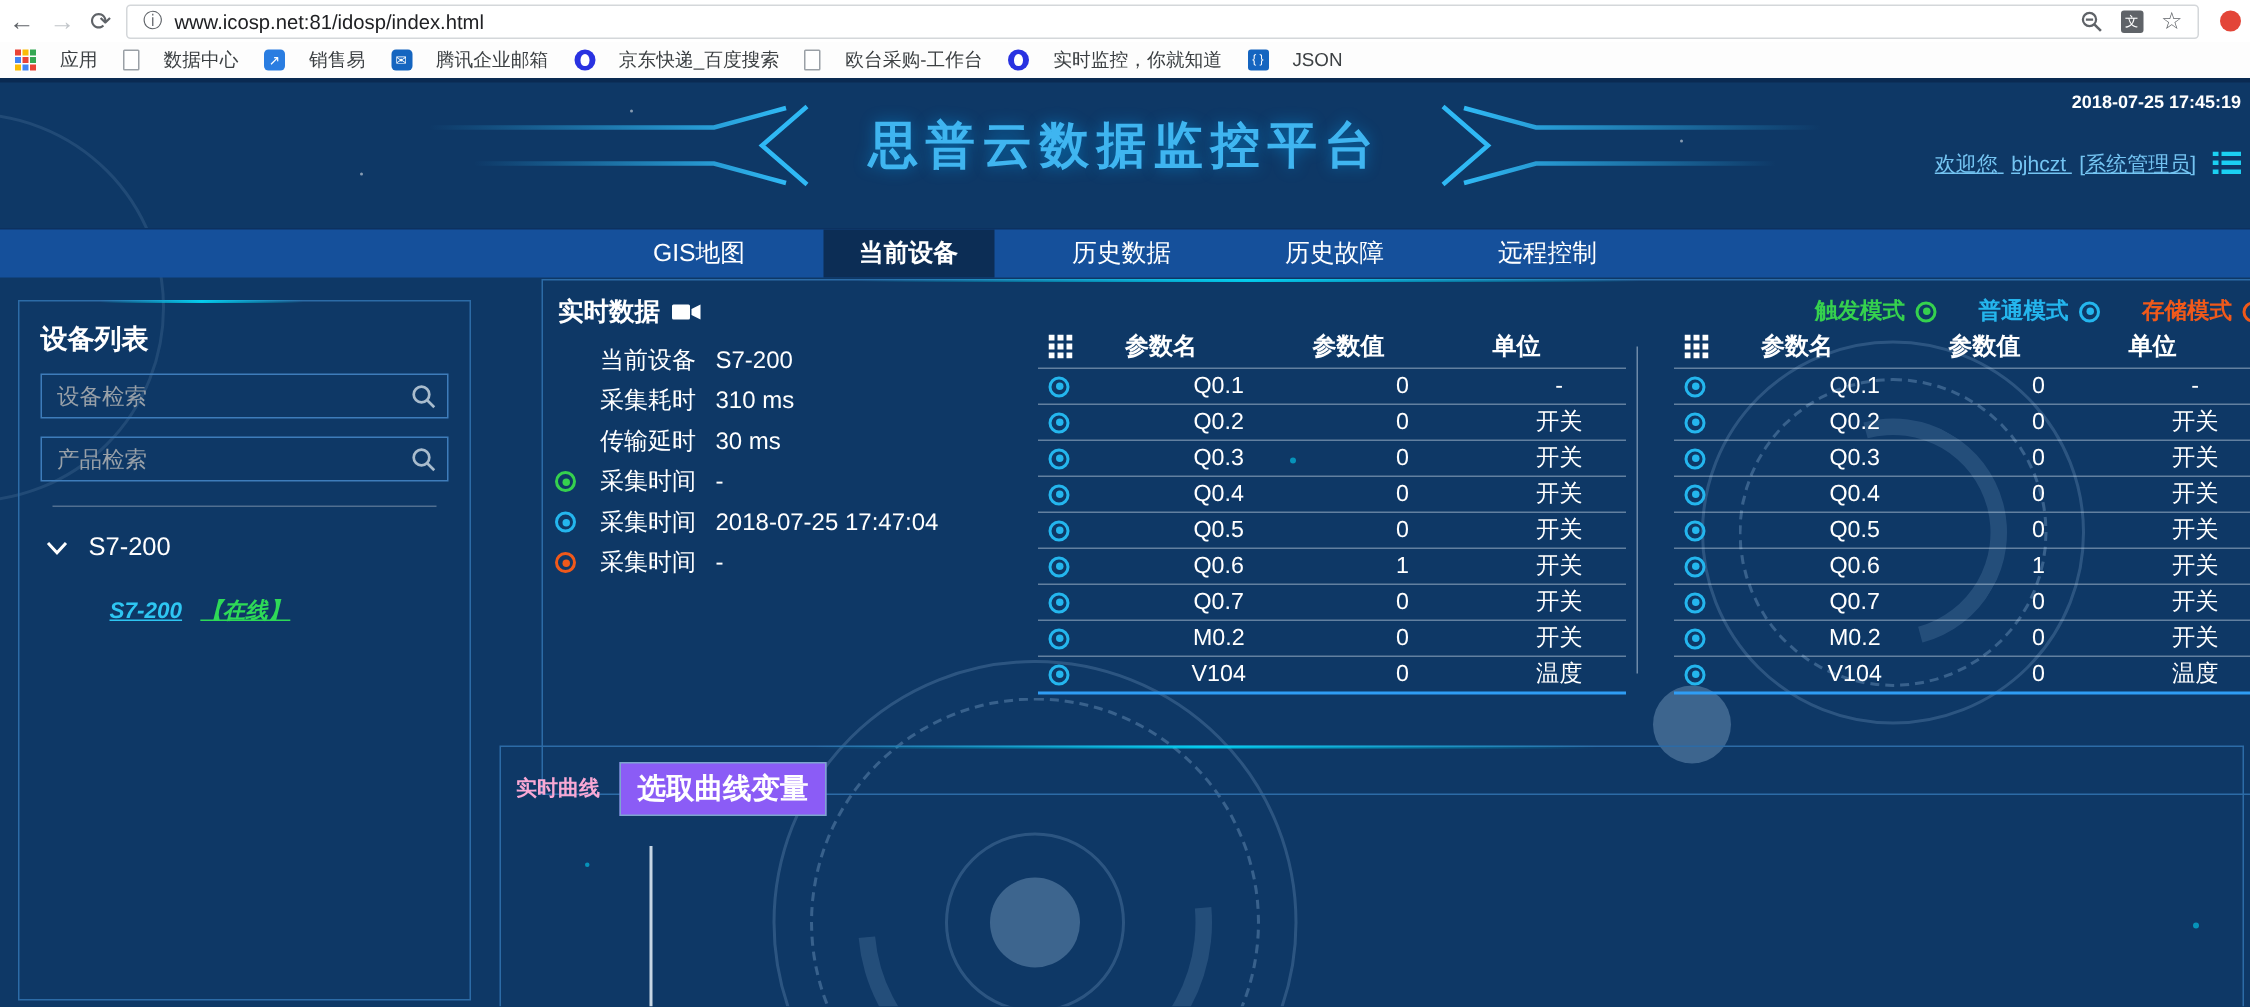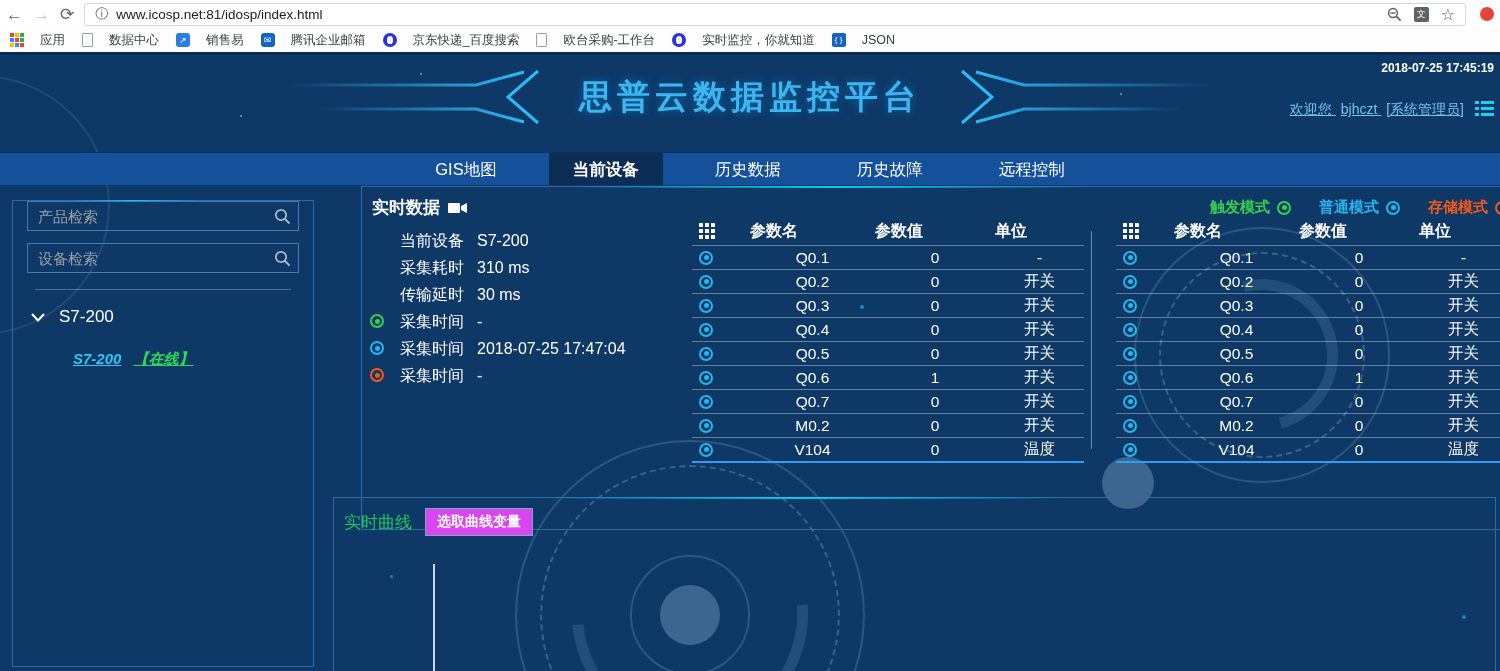--- a/index.html
+++ b/index.html
@@ -237,6 +237,7 @@
   </div>
 
   <div class="panel sidebar">
+    <div class="sb-title">设备列表</div>
     <div class="sb-input">
       <input type="text" placeholder="产品检索" style="">
       <svg class="sb-search" width="17" height="17" viewBox="0 0 17 17">

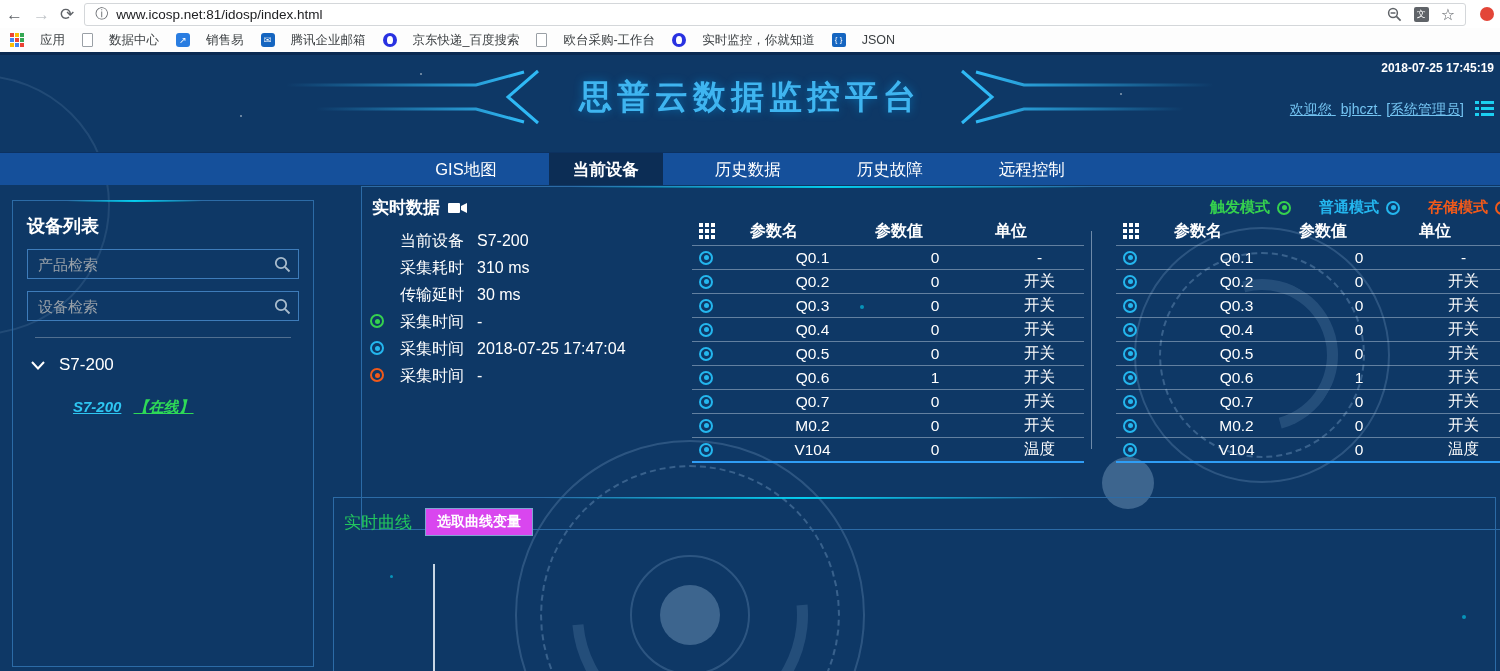--- a/index.html
+++ b/index.html
@@ -239,14 +239,14 @@
   <div class="panel sidebar">
     <div class="sb-title">设备列表</div>
     <div class="sb-input">
-      <input type="text" placeholder="产品检索" style="">
+      <input type="text" placeholder="设备检索" style="">
       <svg class="sb-search" width="17" height="17" viewBox="0 0 17 17">
         <circle cx="7" cy="7" r="5.2" fill="none" stroke="#a9bccd" stroke-width="1.8"></circle>
         <line x1="11" y1="11" x2="15.5" y2="15.5" stroke="#a9bccd" stroke-width="1.8"></line>
       </svg>
     </div>
     <div class="sb-input">
-      <input type="text" placeholder="设备检索" style="">
+      <input type="text" placeholder="产品检索" style="">
       <svg class="sb-search" width="17" height="17" viewBox="0 0 17 17">
         <circle cx="7" cy="7" r="5.2" fill="none" stroke="#a9bccd" stroke-width="1.8"></circle>
         <line x1="11" y1="11" x2="15.5" y2="15.5" stroke="#a9bccd" stroke-width="1.8"></line>

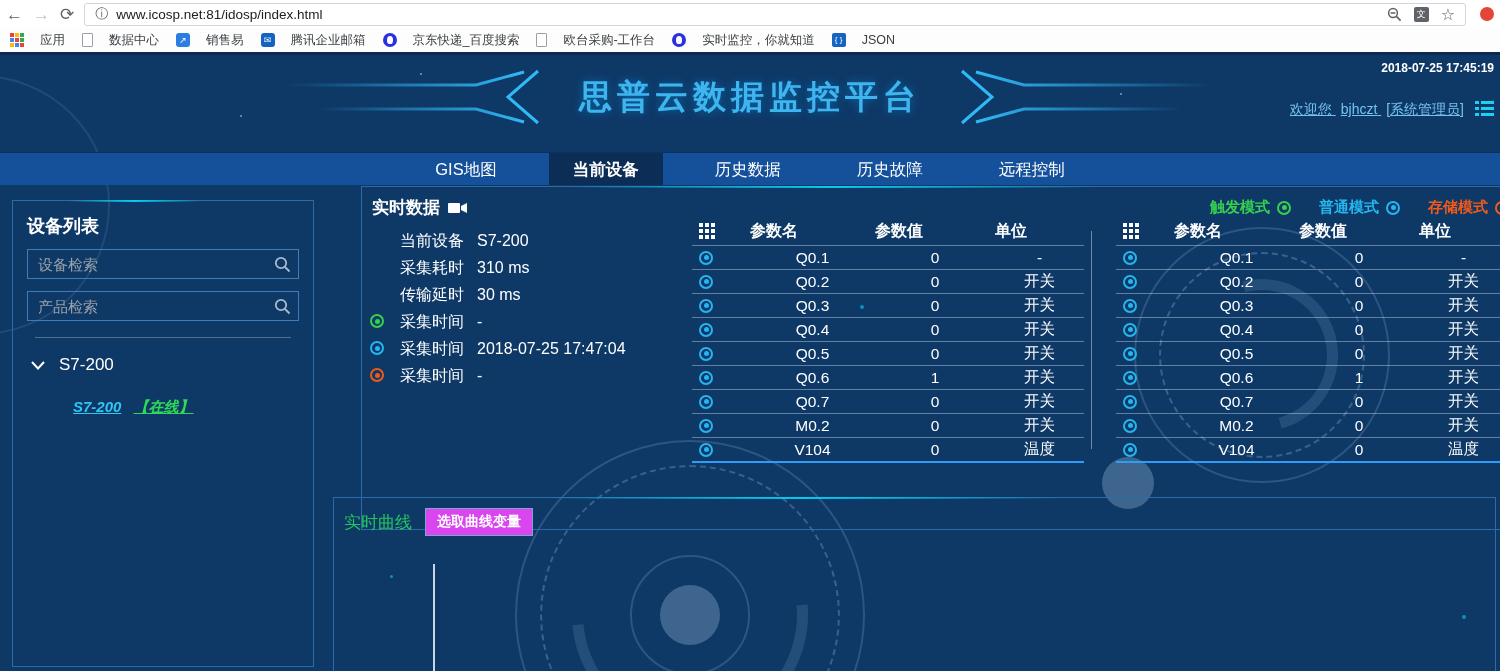--- a/index.html
+++ b/index.html
@@ -100,7 +100,7 @@
 
   
   .cv-row { margin:10px 0 0 10px; display:flex; align-items:center; gap:13px; }
-  .cv-title { font-size:17px; font-weight:normal; color:#22c55e; }
+  .cv-title { font-size:14px; font-weight:bold; color:#f9a8d4; }
   .cv-btn { border:1px solid #7da6cf; background:#d946ef; color:#fff; font-size:14px; font-weight:bold; padding:4px 11px; cursor:pointer; font-family:inherit;text-align:center; }
   .cv-axis { position:absolute; left:99px; top:66px; bottom:0; width:2px; background:rgba(232,242,250,.85); }
 </style>

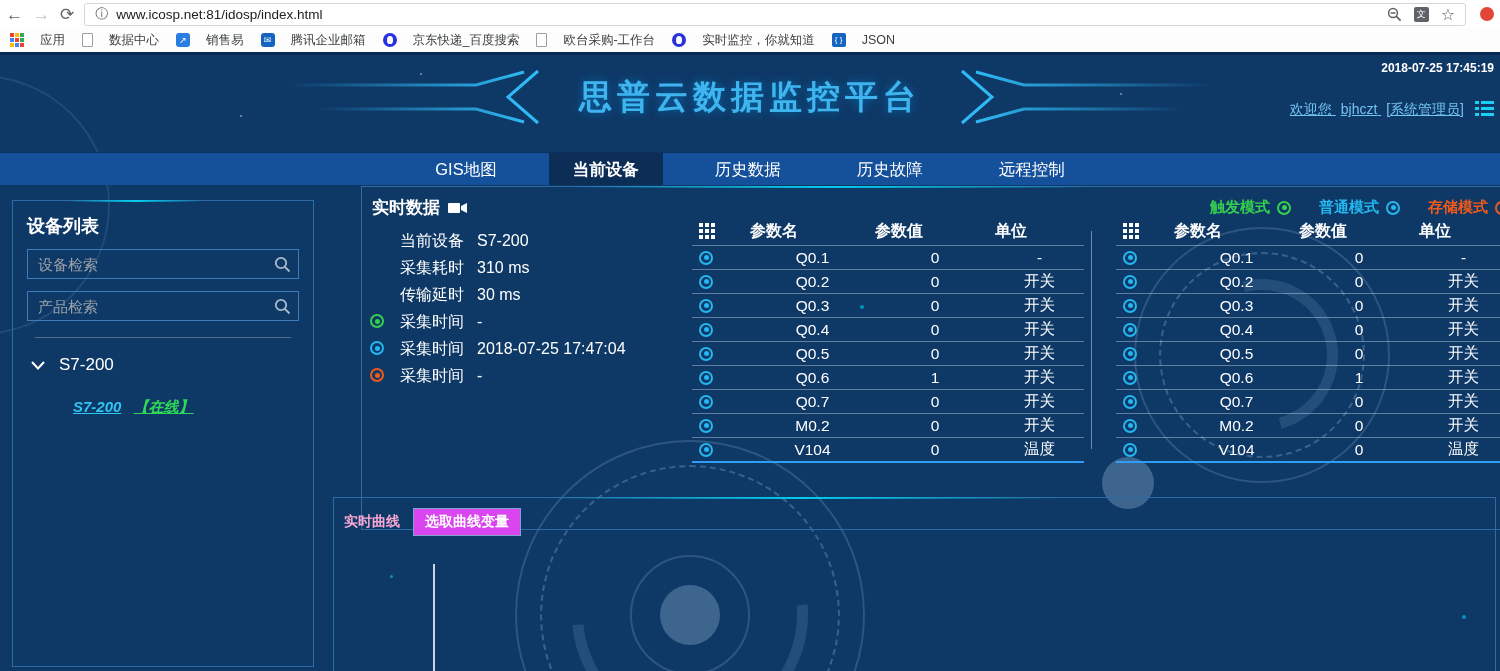--- a/index.html
+++ b/index.html
@@ -101,7 +101,7 @@
   
   .cv-row { margin:10px 0 0 10px; display:flex; align-items:center; gap:13px; }
   .cv-title { font-size:14px; font-weight:bold; color:#f9a8d4; }
-  .cv-btn { border:1px solid #7da6cf; background:#d946ef; color:#fff; font-size:14px; font-weight:bold; padding:4px 11px; cursor:pointer; font-family:inherit;text-align:center; }
+  .cv-btn { border:1px solid #7da6cf; background:#8b5cf6; color:#fff; font-size:19px; font-weight:bold; padding:4px 11px; cursor:pointer; font-family:inherit;text-align:center; }
   .cv-axis { position:absolute; left:99px; top:66px; bottom:0; width:2px; background:rgba(232,242,250,.85); }
 </style>
 </head>

